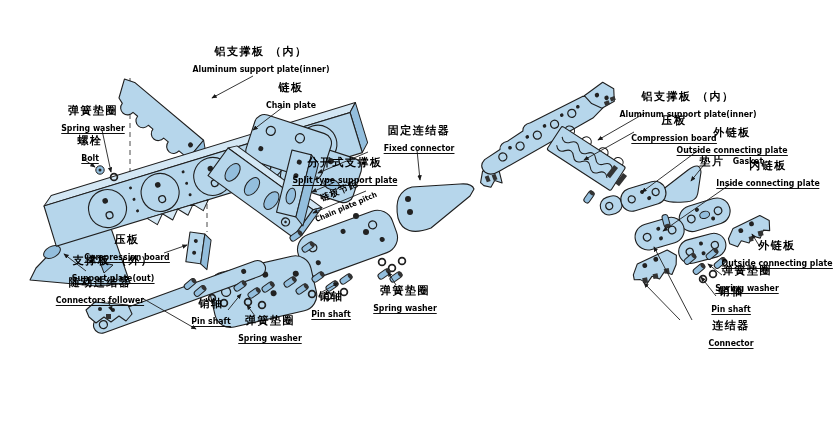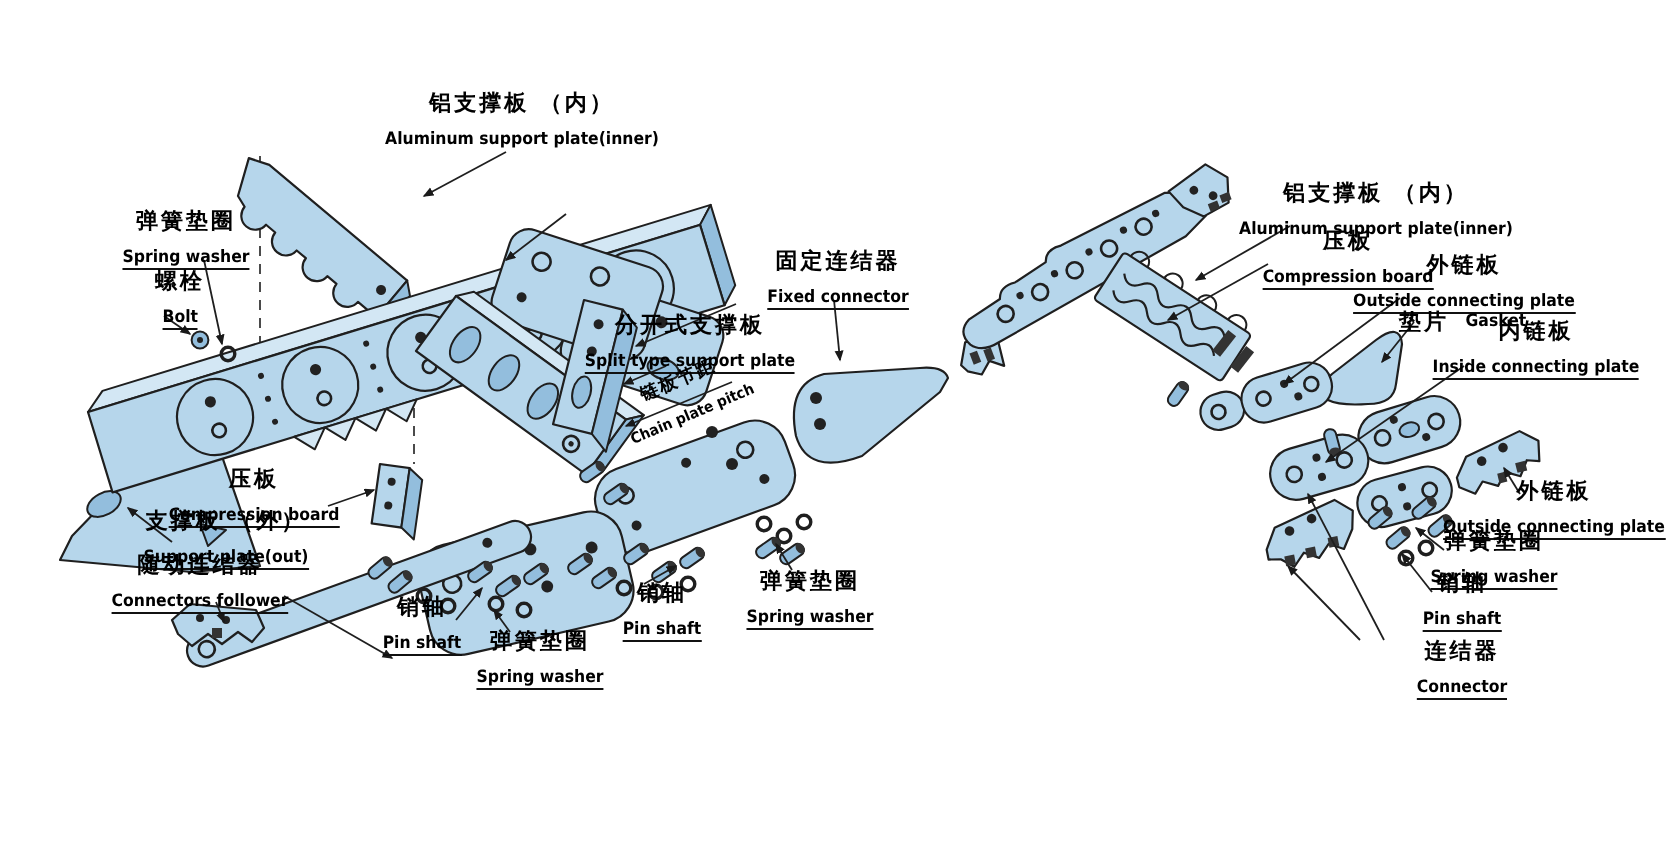--- a/index.html
+++ b/index.html
@@ -366,6 +366,10 @@
   <span class="zh">铝支撑板 （内）</span>
   <span class="en">Aluminum support plate(inner)</span>
 </div>
+<div class="lbl" style="left:291px;top:82px">
+  <span class="zh">链板</span>
+  <span class="en">Chain plate</span>
+</div>
 <div class="lbl ul" style="left:419px;top:125px">
   <span class="zh">固定连结器</span>
   <span class="en">Fixed connector</span>

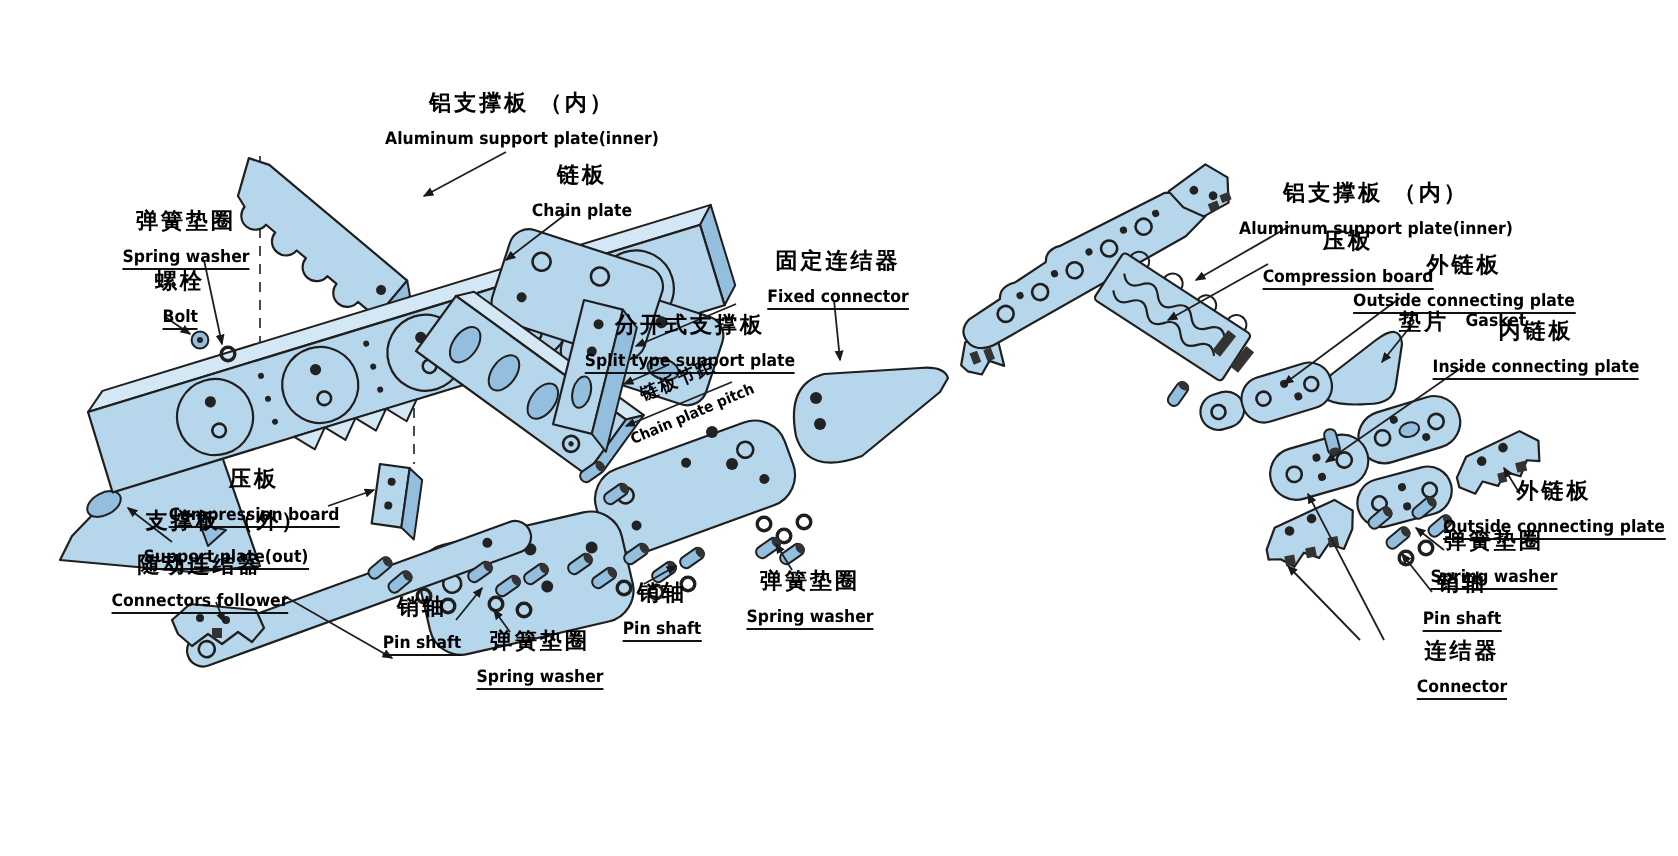--- a/index.html
+++ b/index.html
@@ -26,7 +26,7 @@
   .lbl .zh{display:block;font-size:11px;font-weight:bold;letter-spacing:1.5px;}
   .lbl .en{display:inline-block;font-size:8.5px;font-weight:bold;transform:scaleX(.92);transform-origin:center top;}
   .lbl.ul .en{border-bottom:1px solid #111;padding-bottom:0px;}
-  .lbl.inline .zh{display:inline;vertical-align:middle;}
+  .lbl.inline .zh{display:inline;vertical-align:middle;font-family:Liberation Serif, serif;}
   .lbl.inline .en{vertical-align:middle;margin-left:2px;}
   .lbl.rot{transform:translateX(-50%) rotate(-23deg);}
   .lbl.rot .zh{font-size:9px;letter-spacing:1px;}

